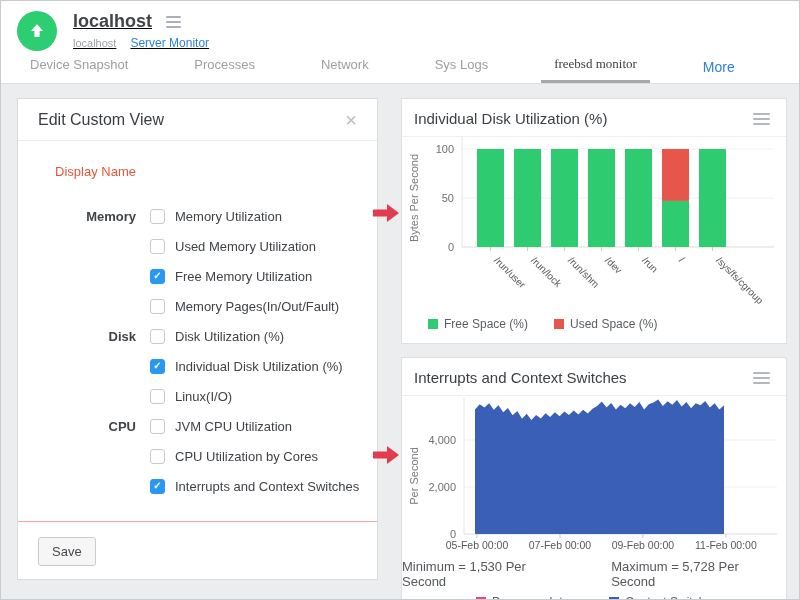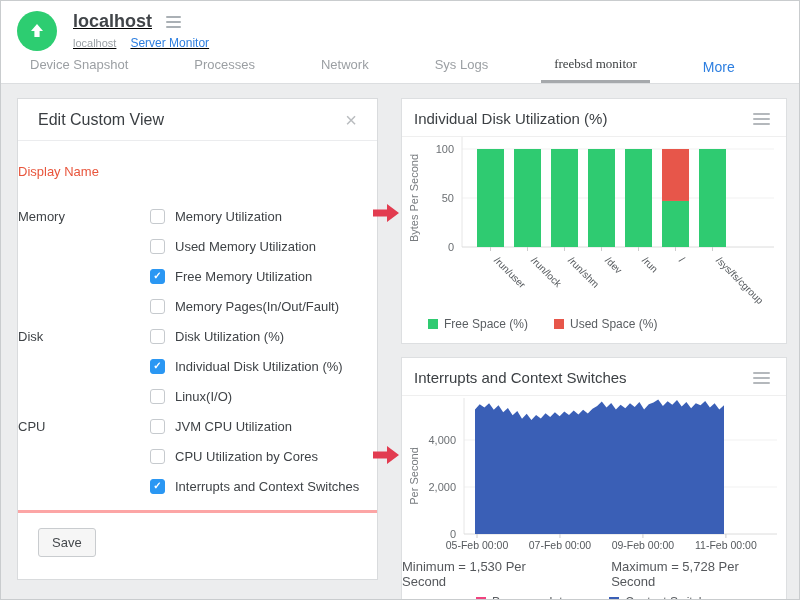--- a/index.html
+++ b/index.html
@@ -35,7 +35,7 @@
   .dialog-close { font-size:20px; color:#b9bcbf; cursor:pointer; line-height:1; }
   .dialog-body { padding-top:23px; }
   .field-row { display:flex; align-items:center; }
-  .field-label-col { width:132px; padding-right:14px; flex:0 0 132px; font-size:13px; }
+  .field-label-col { width:132px; text-align:right; padding-right:14px; flex:0 0 132px; font-size:13px; }
   .display-name-label { color:#e8553c; }
   .display-name-input { width:196px; height:30px; border:1px solid #ccd0d3; border-radius:3px; padding:0 10px; font-size:13px; color:#43474b; font-family:"Liberation Sans", sans-serif; outline:none; }
   .opt-rows { margin-top:22px; }

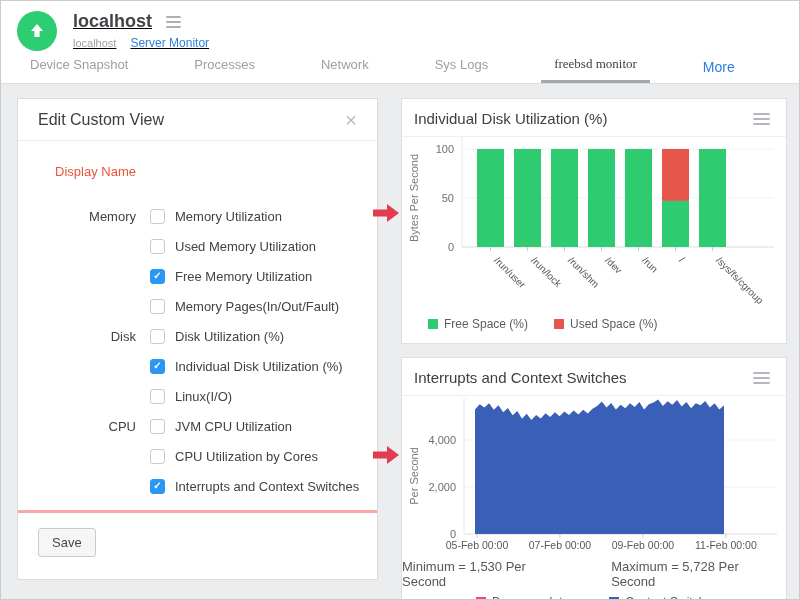--- a/index.html
+++ b/index.html
@@ -40,7 +40,7 @@
   .display-name-input { width:196px; height:30px; border:1px solid #ccd0d3; border-radius:3px; padding:0 10px; font-size:13px; color:#43474b; font-family:"Liberation Sans", sans-serif; outline:none; }
   .opt-rows { margin-top:22px; }
   .opt-row { display:flex; align-items:center; height:30px; }
-  .group-label { color:#3f4347; }
+  .group-label { color:#3f4347;font-weight:bold; }
   .checkbox { width:15px; height:15px; border:1px solid #c6cace; border-radius:3px; background:#fff; display:inline-flex; align-items:center; justify-content:center; cursor:pointer; flex:0 0 15px; }
   .checkbox.checked { background:#2a97f3; border-color:#2a97f3; }
   .checkbox .tick { color:#fff; font-size:10px; font-weight:700; line-height:1; }

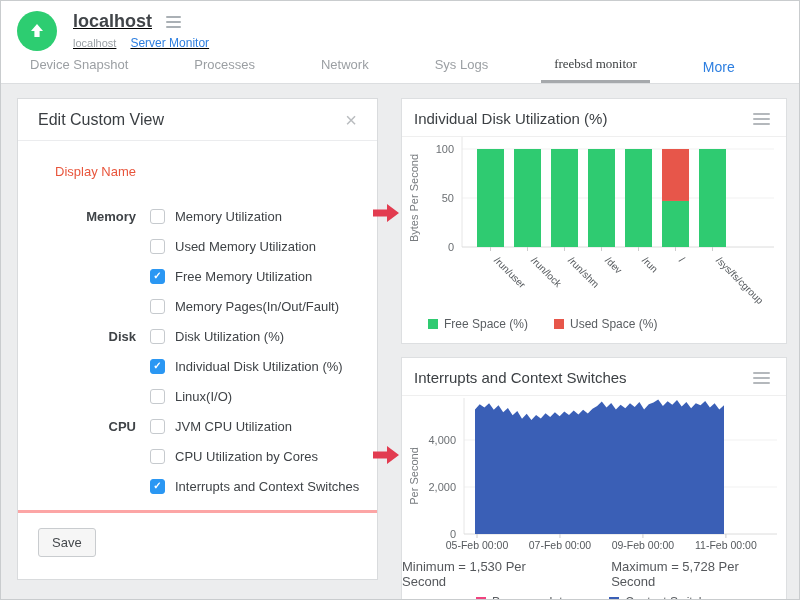--- a/index.html
+++ b/index.html
@@ -45,7 +45,7 @@
   .checkbox.checked { background:#2a97f3; border-color:#2a97f3; }
   .checkbox .tick { color:#fff; font-size:10px; font-weight:700; line-height:1; }
   .opt-label { font-size:13px; color:#3f4347; margin-left:10px; }
-  .dialog-footer { position:absolute; left:0; right:0; bottom:11px; height:58px; border-top:3px solid #fca5a5; padding:15px 0 0 20px; }
+  .dialog-footer { position:absolute; left:0; right:0; bottom:0; height:58px; border-top:1px solid #fca5a5; padding:15px 0 0 20px; }
   .save-btn { font-family:"Liberation Sans", sans-serif; font-size:13px; color:#45494d; background:#f6f6f6; border:1px solid #c9cccf; border-radius:3px; padding:6px 13px; cursor:pointer; }
 
   

